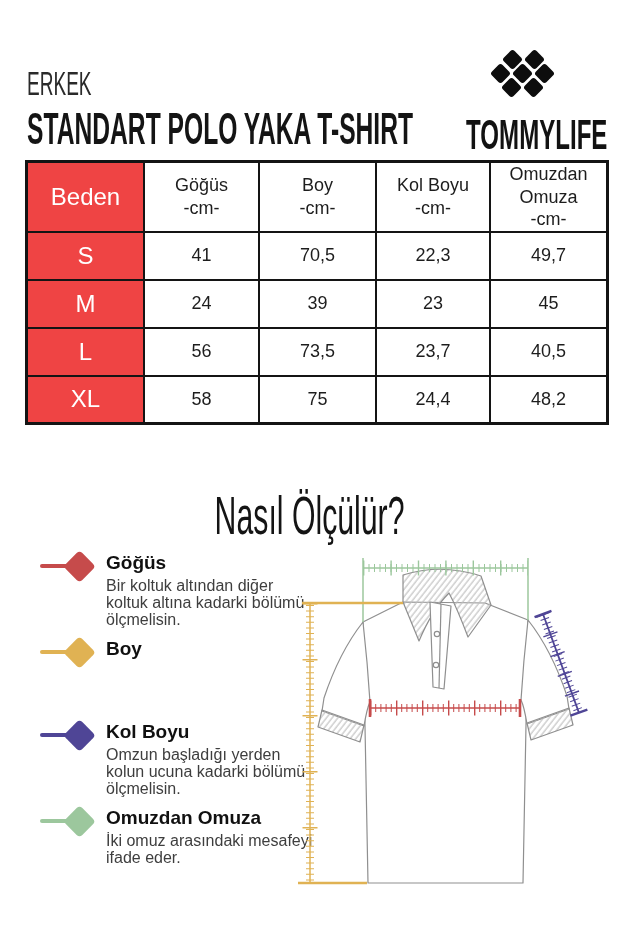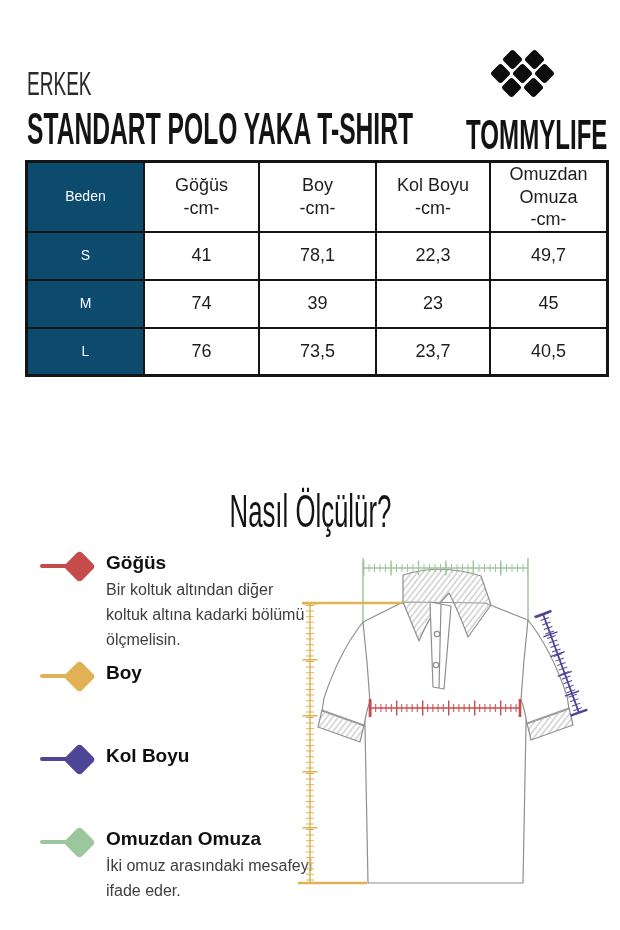--- a/index.html
+++ b/index.html
@@ -24,7 +24,7 @@
            font-size:18px; font-weight:400; color:#1d1d1d; padding:0; line-height:1.25; }
   tr.head-row  { height:57px; }
   tr.data-row  { height:48px; }
-  .size-col { background:#0c4a6e; color:#ffffff; font-size:14px; }
+  .size-col { background:#ef4444; color:#ffffff; font-size:24px; }
   th .unit { display:block; font-weight:400; }
 
   .howto-heading { position:absolute; left:0; top:484px; width:620px; text-align:center;

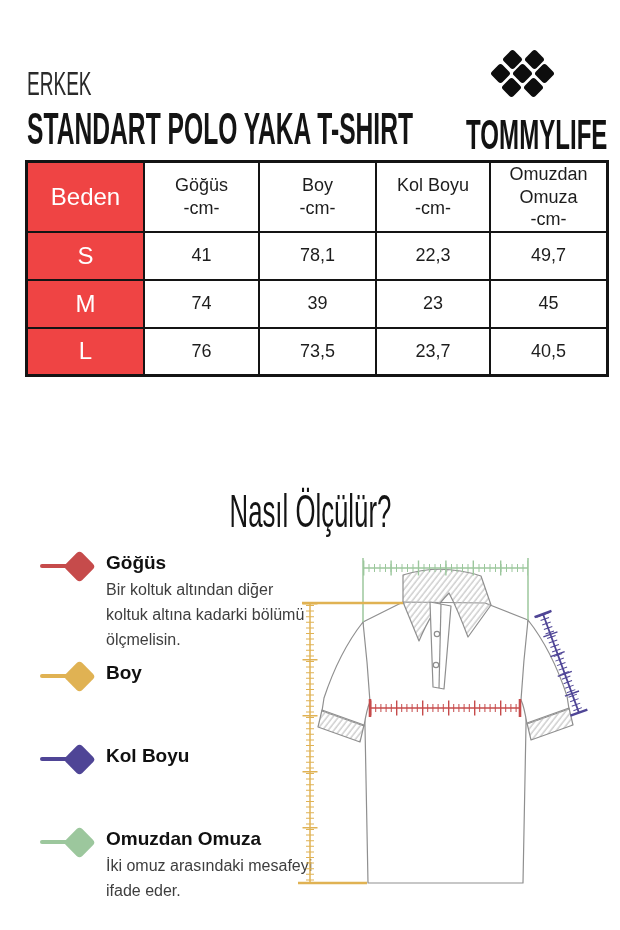--- a/index.html
+++ b/index.html
@@ -90,7 +90,7 @@
       <tr class="data-row">
         <td class="size-col">S</td>
         <td>41</td>
-        <td>78,1</td>
+        <td>70,5</td>
         <td>22,3</td>
         <td>49,7</td>
       </tr>

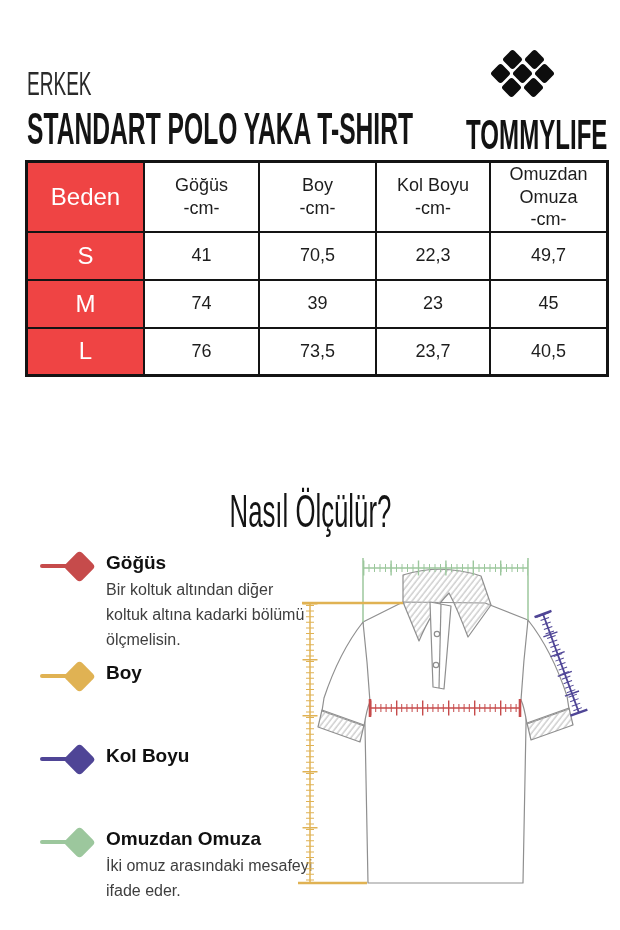--- a/index.html
+++ b/index.html
@@ -96,7 +96,7 @@
       </tr>
       <tr class="data-row">
         <td class="size-col">M</td>
-        <td>74</td>
+        <td>24</td>
         <td>39</td>
         <td>23</td>
         <td>45</td>

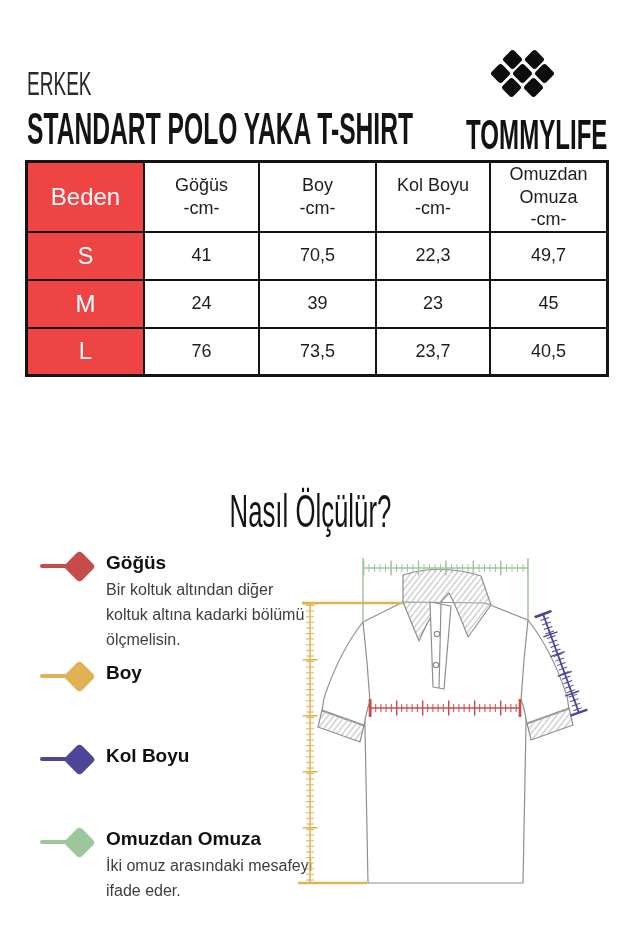--- a/index.html
+++ b/index.html
@@ -103,7 +103,7 @@
       </tr>
       <tr class="data-row">
         <td class="size-col">L</td>
-        <td>76</td>
+        <td>56</td>
         <td>73,5</td>
         <td>23,7</td>
         <td>40,5</td>

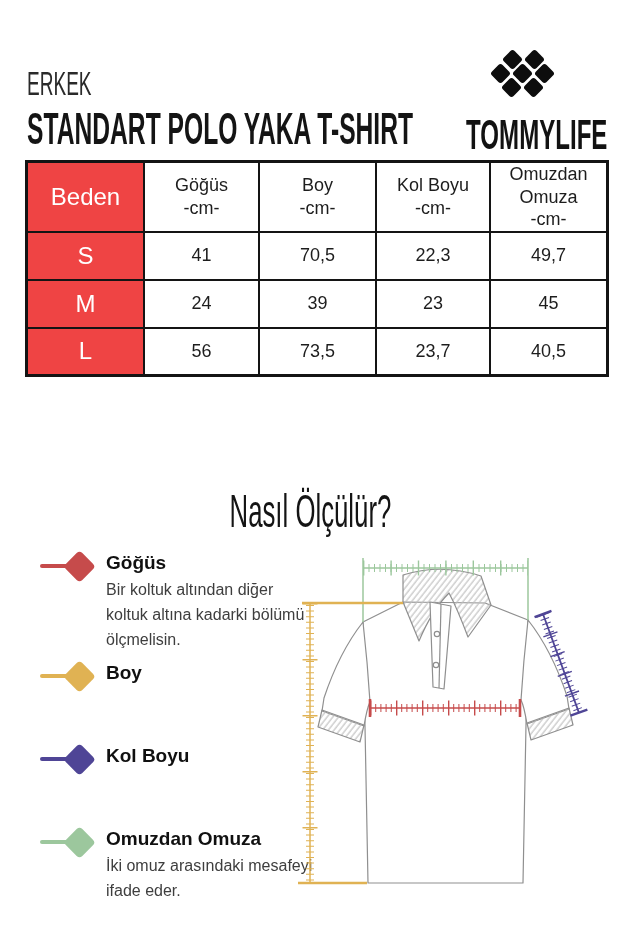--- a/index.html
+++ b/index.html
@@ -107,6 +107,13 @@
         <td>73,5</td>
         <td>23,7</td>
         <td>40,5</td>
+      </tr>
+      <tr class="data-row">
+        <td class="size-col">XL</td>
+        <td>58</td>
+        <td>75</td>
+        <td>24,4</td>
+        <td>48,2</td>
       </tr>
     </tbody>
       </table>

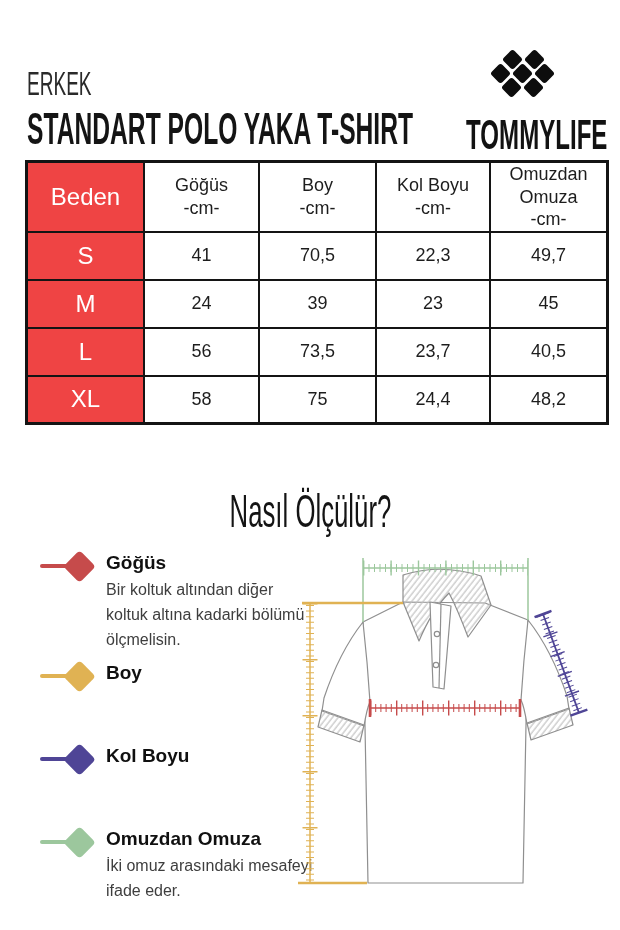--- a/index.html
+++ b/index.html
@@ -28,7 +28,7 @@
   th .unit { display:block; font-weight:400; }
 
   .howto-heading { position:absolute; left:0; top:484px; width:620px; text-align:center;
-                   font-size:46px; font-weight:400; color:#141414; }
+                   font-size:54px; font-weight:400; color:#141414; }
 
   .legend { position:absolute; left:40px; top:552px; width:272px; }
   .legend-item { position:relative; padding-left:66px; margin-bottom:10px; min-height:73px; }

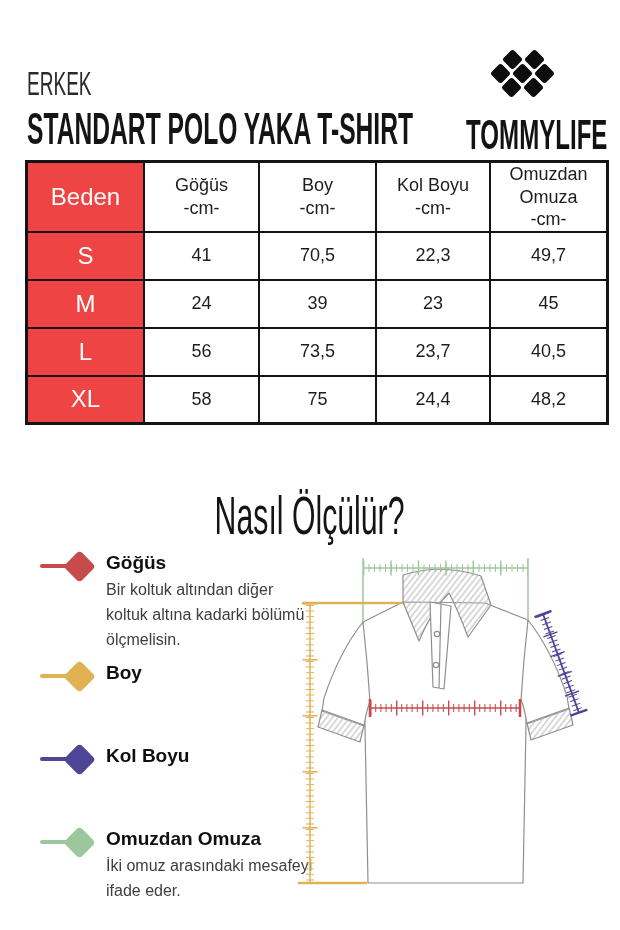--- a/index.html
+++ b/index.html
@@ -36,7 +36,7 @@
   .l-line { position:absolute; left:0; top:11px; width:36px; height:4px; border-radius:2px; }
   .l-diamond { position:absolute; left:28px; top:2px; width:23px; height:23px; transform:rotate(45deg); border-radius:4px; }
   .l-title { font-size:19px; font-weight:700; color:#101010; margin:0 0 3px 0; }
-  .l-desc  { font-size:16px; line-height:25px; color:#3e3e3e; width:212px; }
+  .l-desc  { font-size:16px; line-height:17px; color:#3e3e3e; width:212px; }
 
   .diagram { position:absolute; left:298px; top:548px; width:322px; height:345px; }
 </style>

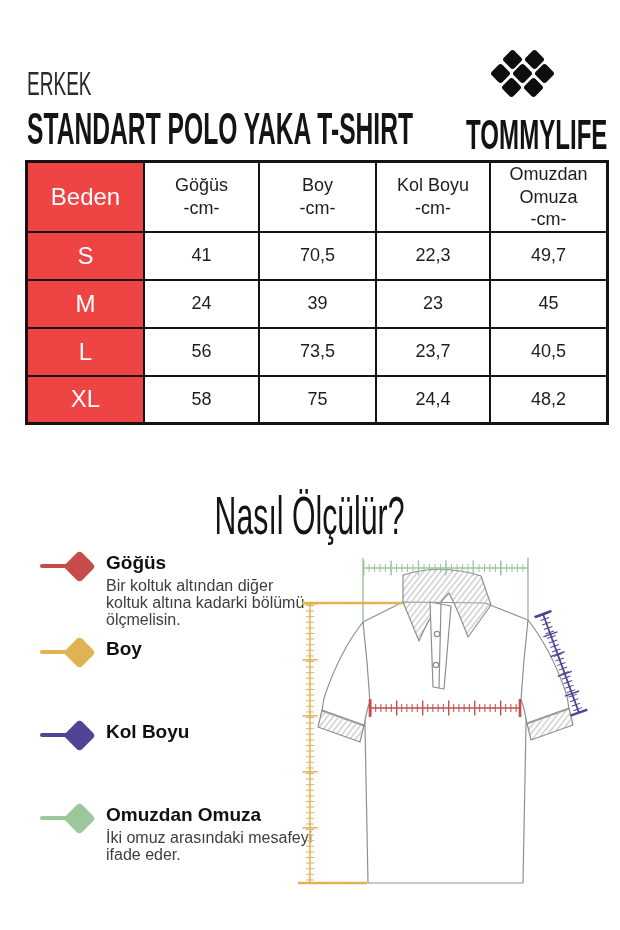--- a/index.html
+++ b/index.html
@@ -145,6 +145,7 @@
           <span class="l-diamond" style="background: rgb(79, 69, 150);"></span>
         </span>
       <div class="l-title">Kol Boyu</div>
+      <div class="l-desc">Omzun başladığı yerden kolun ucuna kadarki bölümü ölçmelisin.</div>
     </div>
     <div class="legend-item">
       <span class="l-icon">

